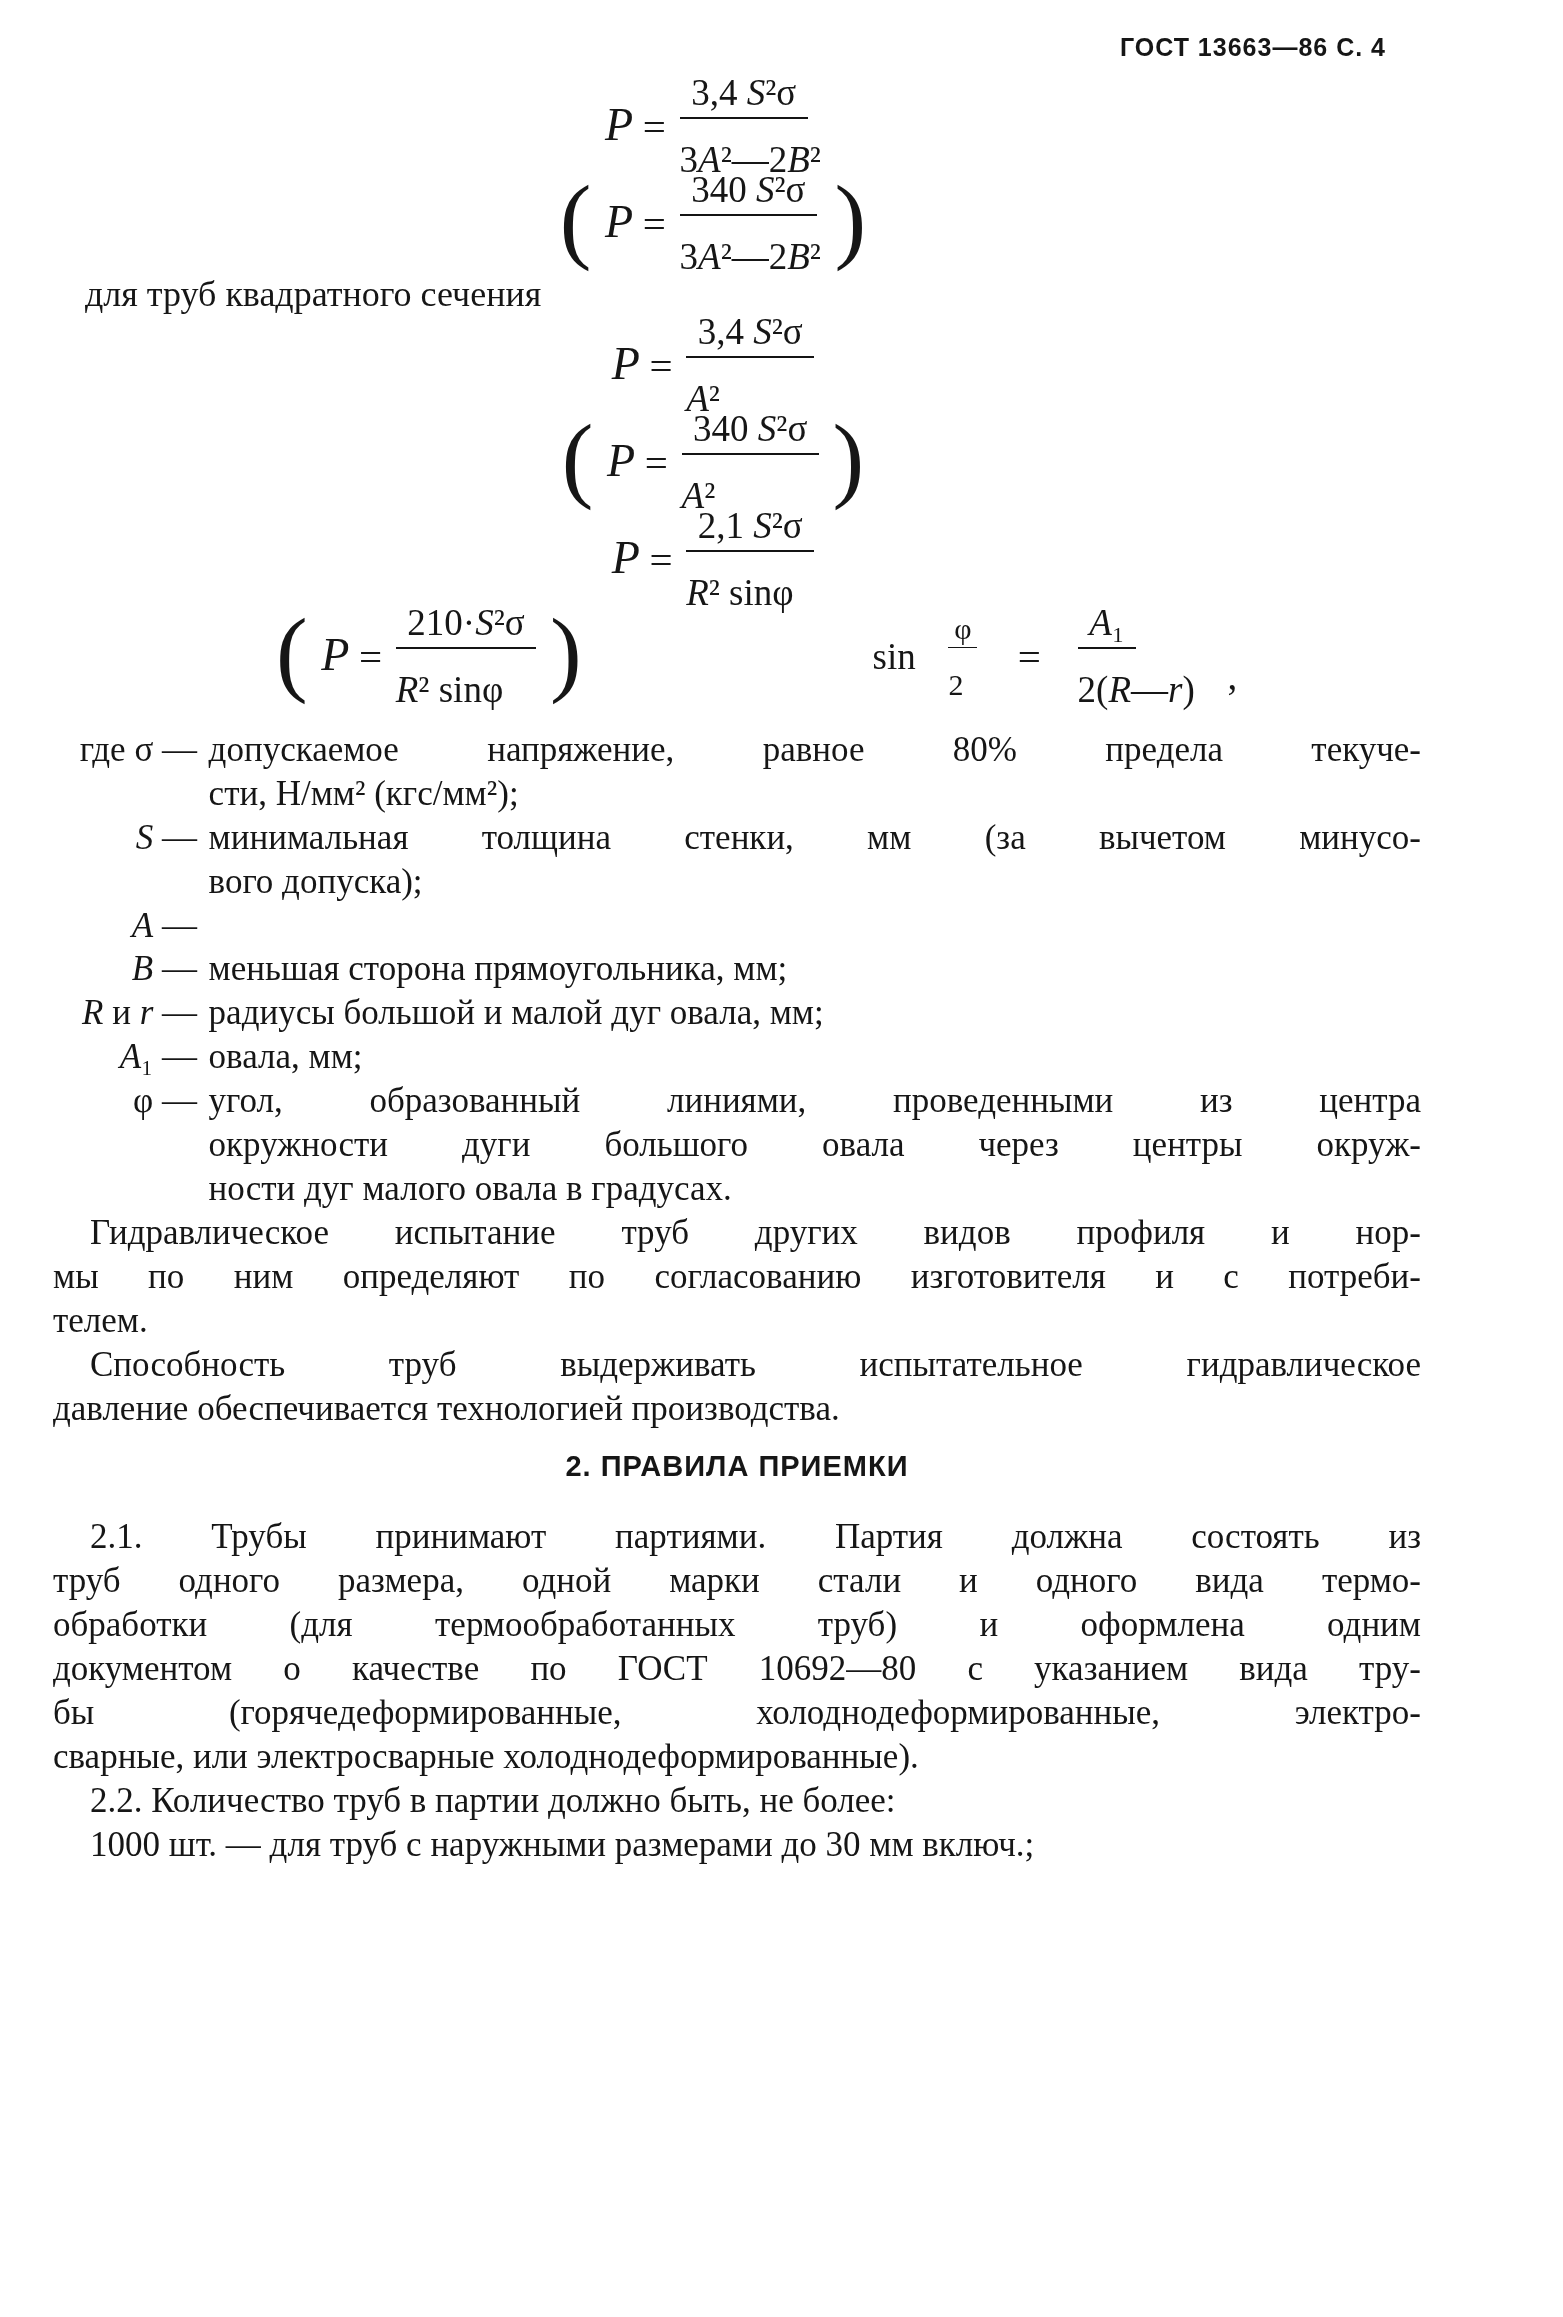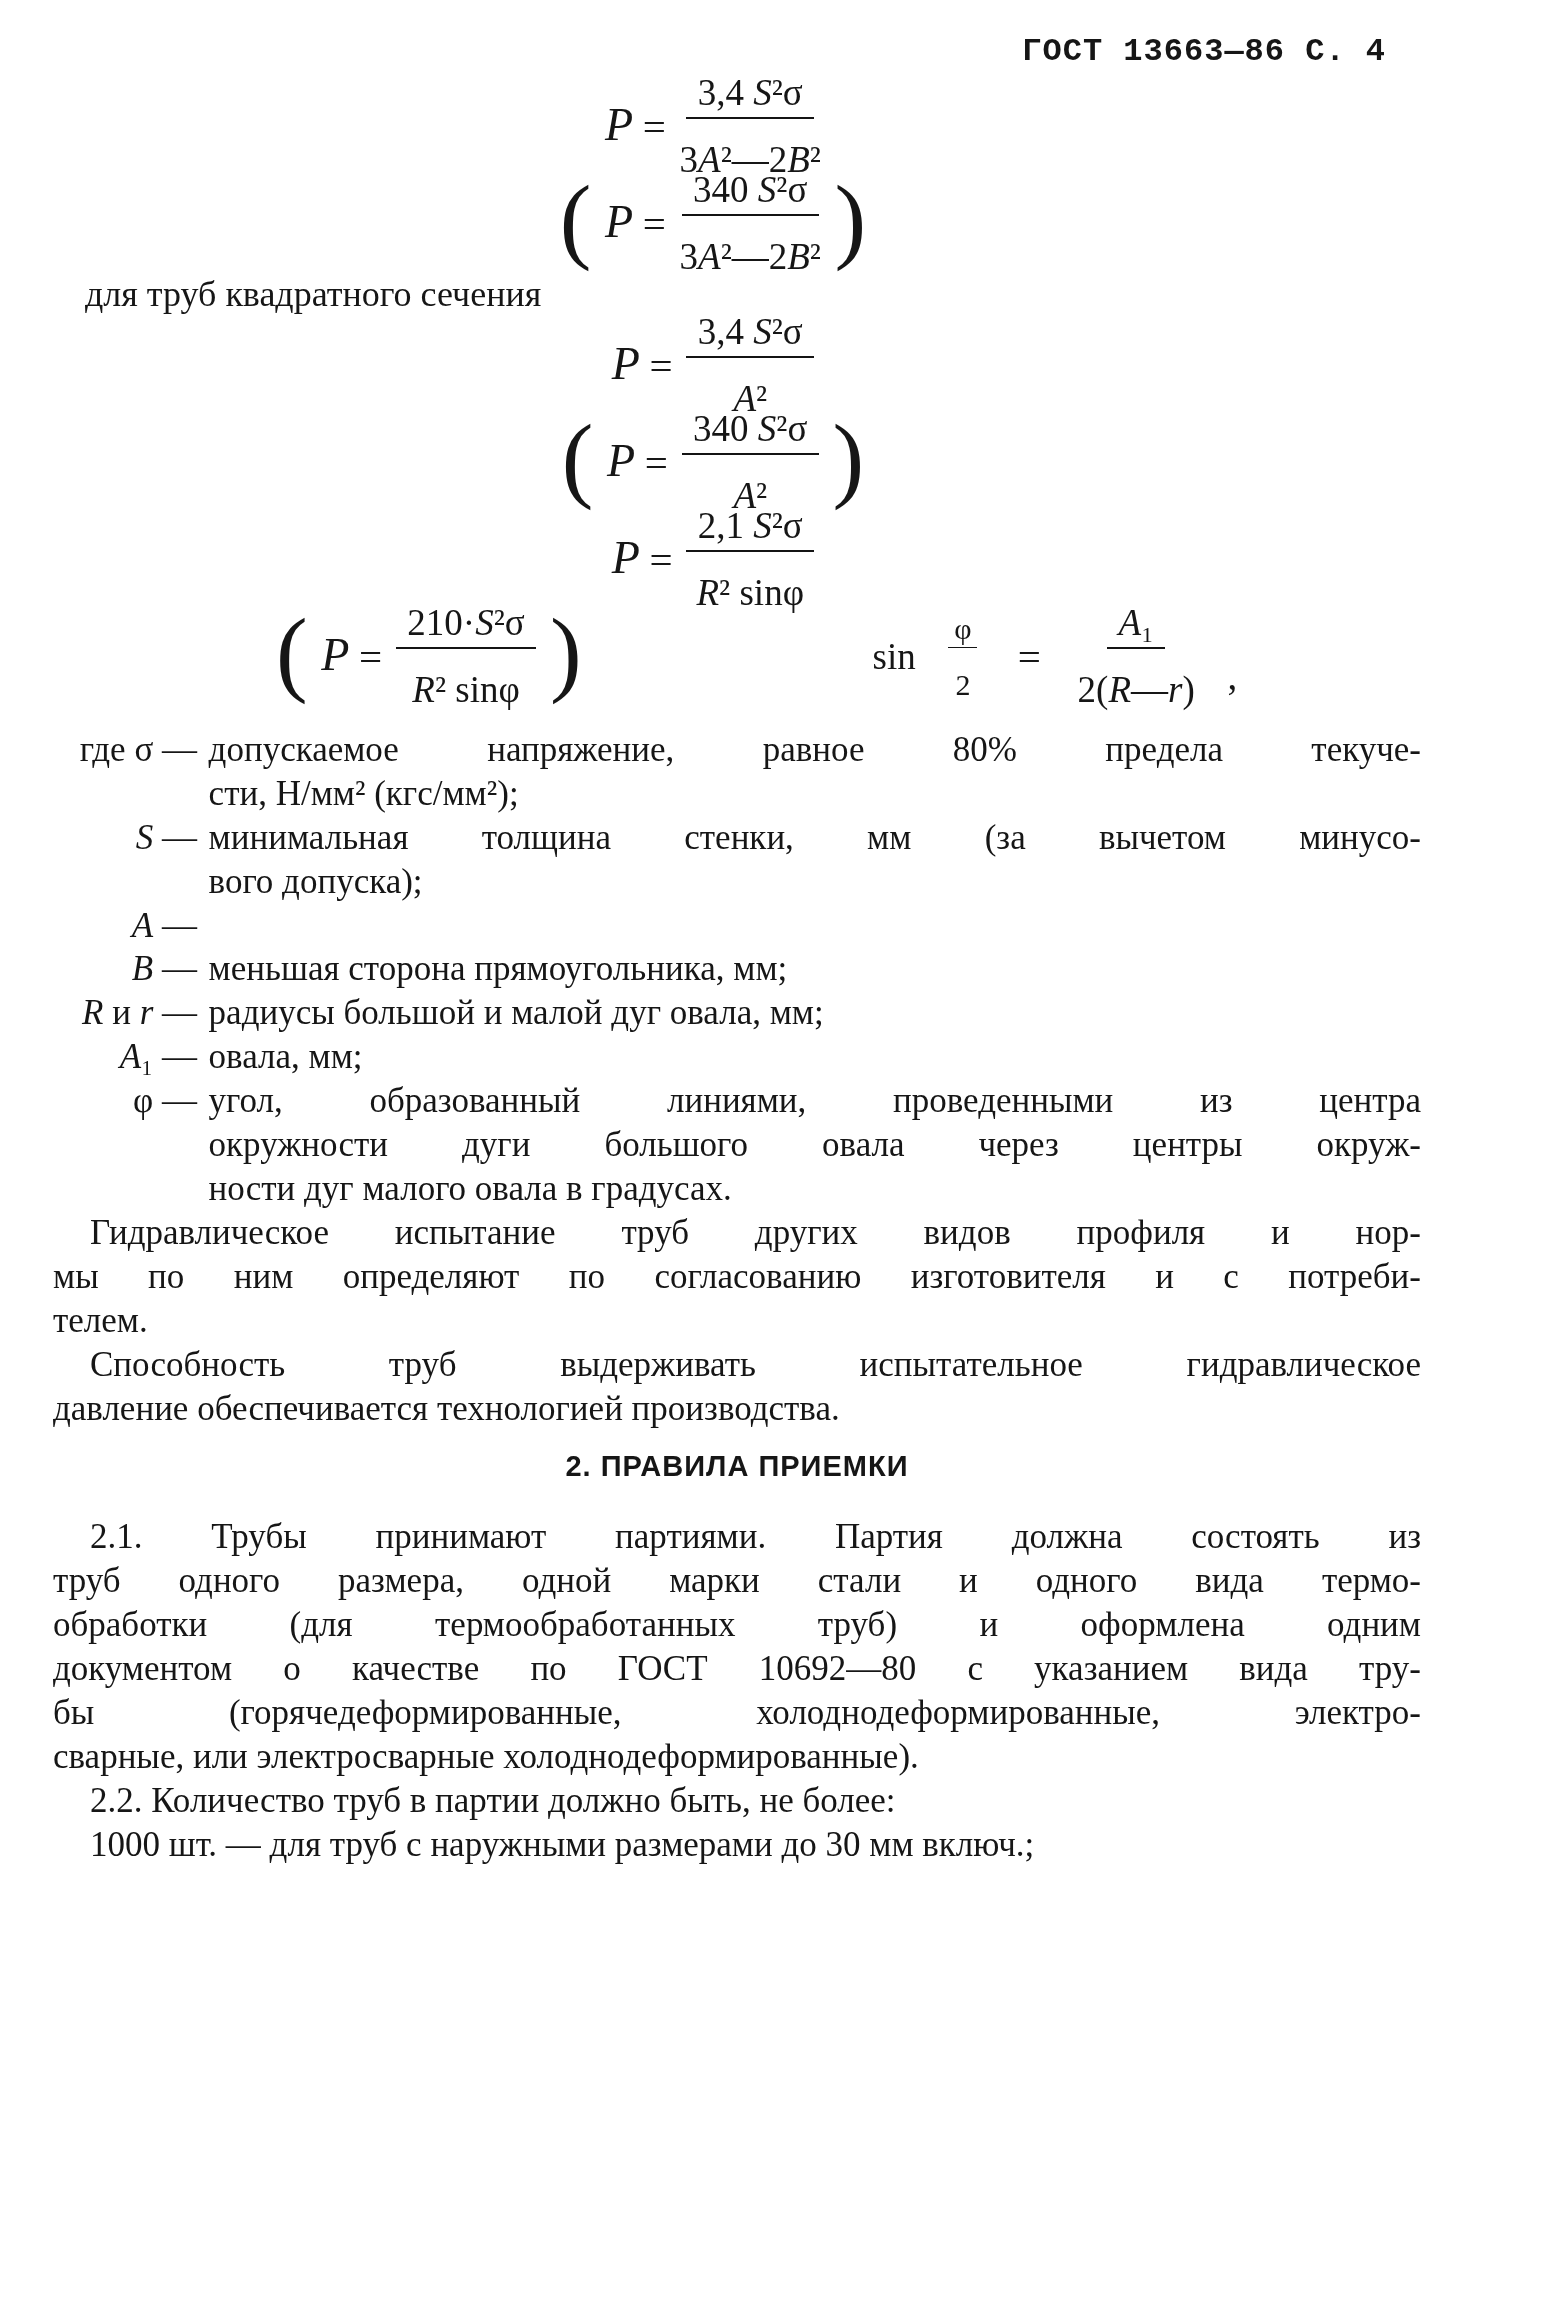--- a/index.html
+++ b/index.html
@@ -19,9 +19,9 @@
     padding-top:33px;
     padding-right:35px;
     text-align:right;
-    font-family:Liberation Mono, monospace;
+    font-family:Liberation Sans, sans-serif;
     font-weight:700;
-    font-size:32px;
+    font-size:25px;
     letter-spacing:1px;
     height:45px;
   }

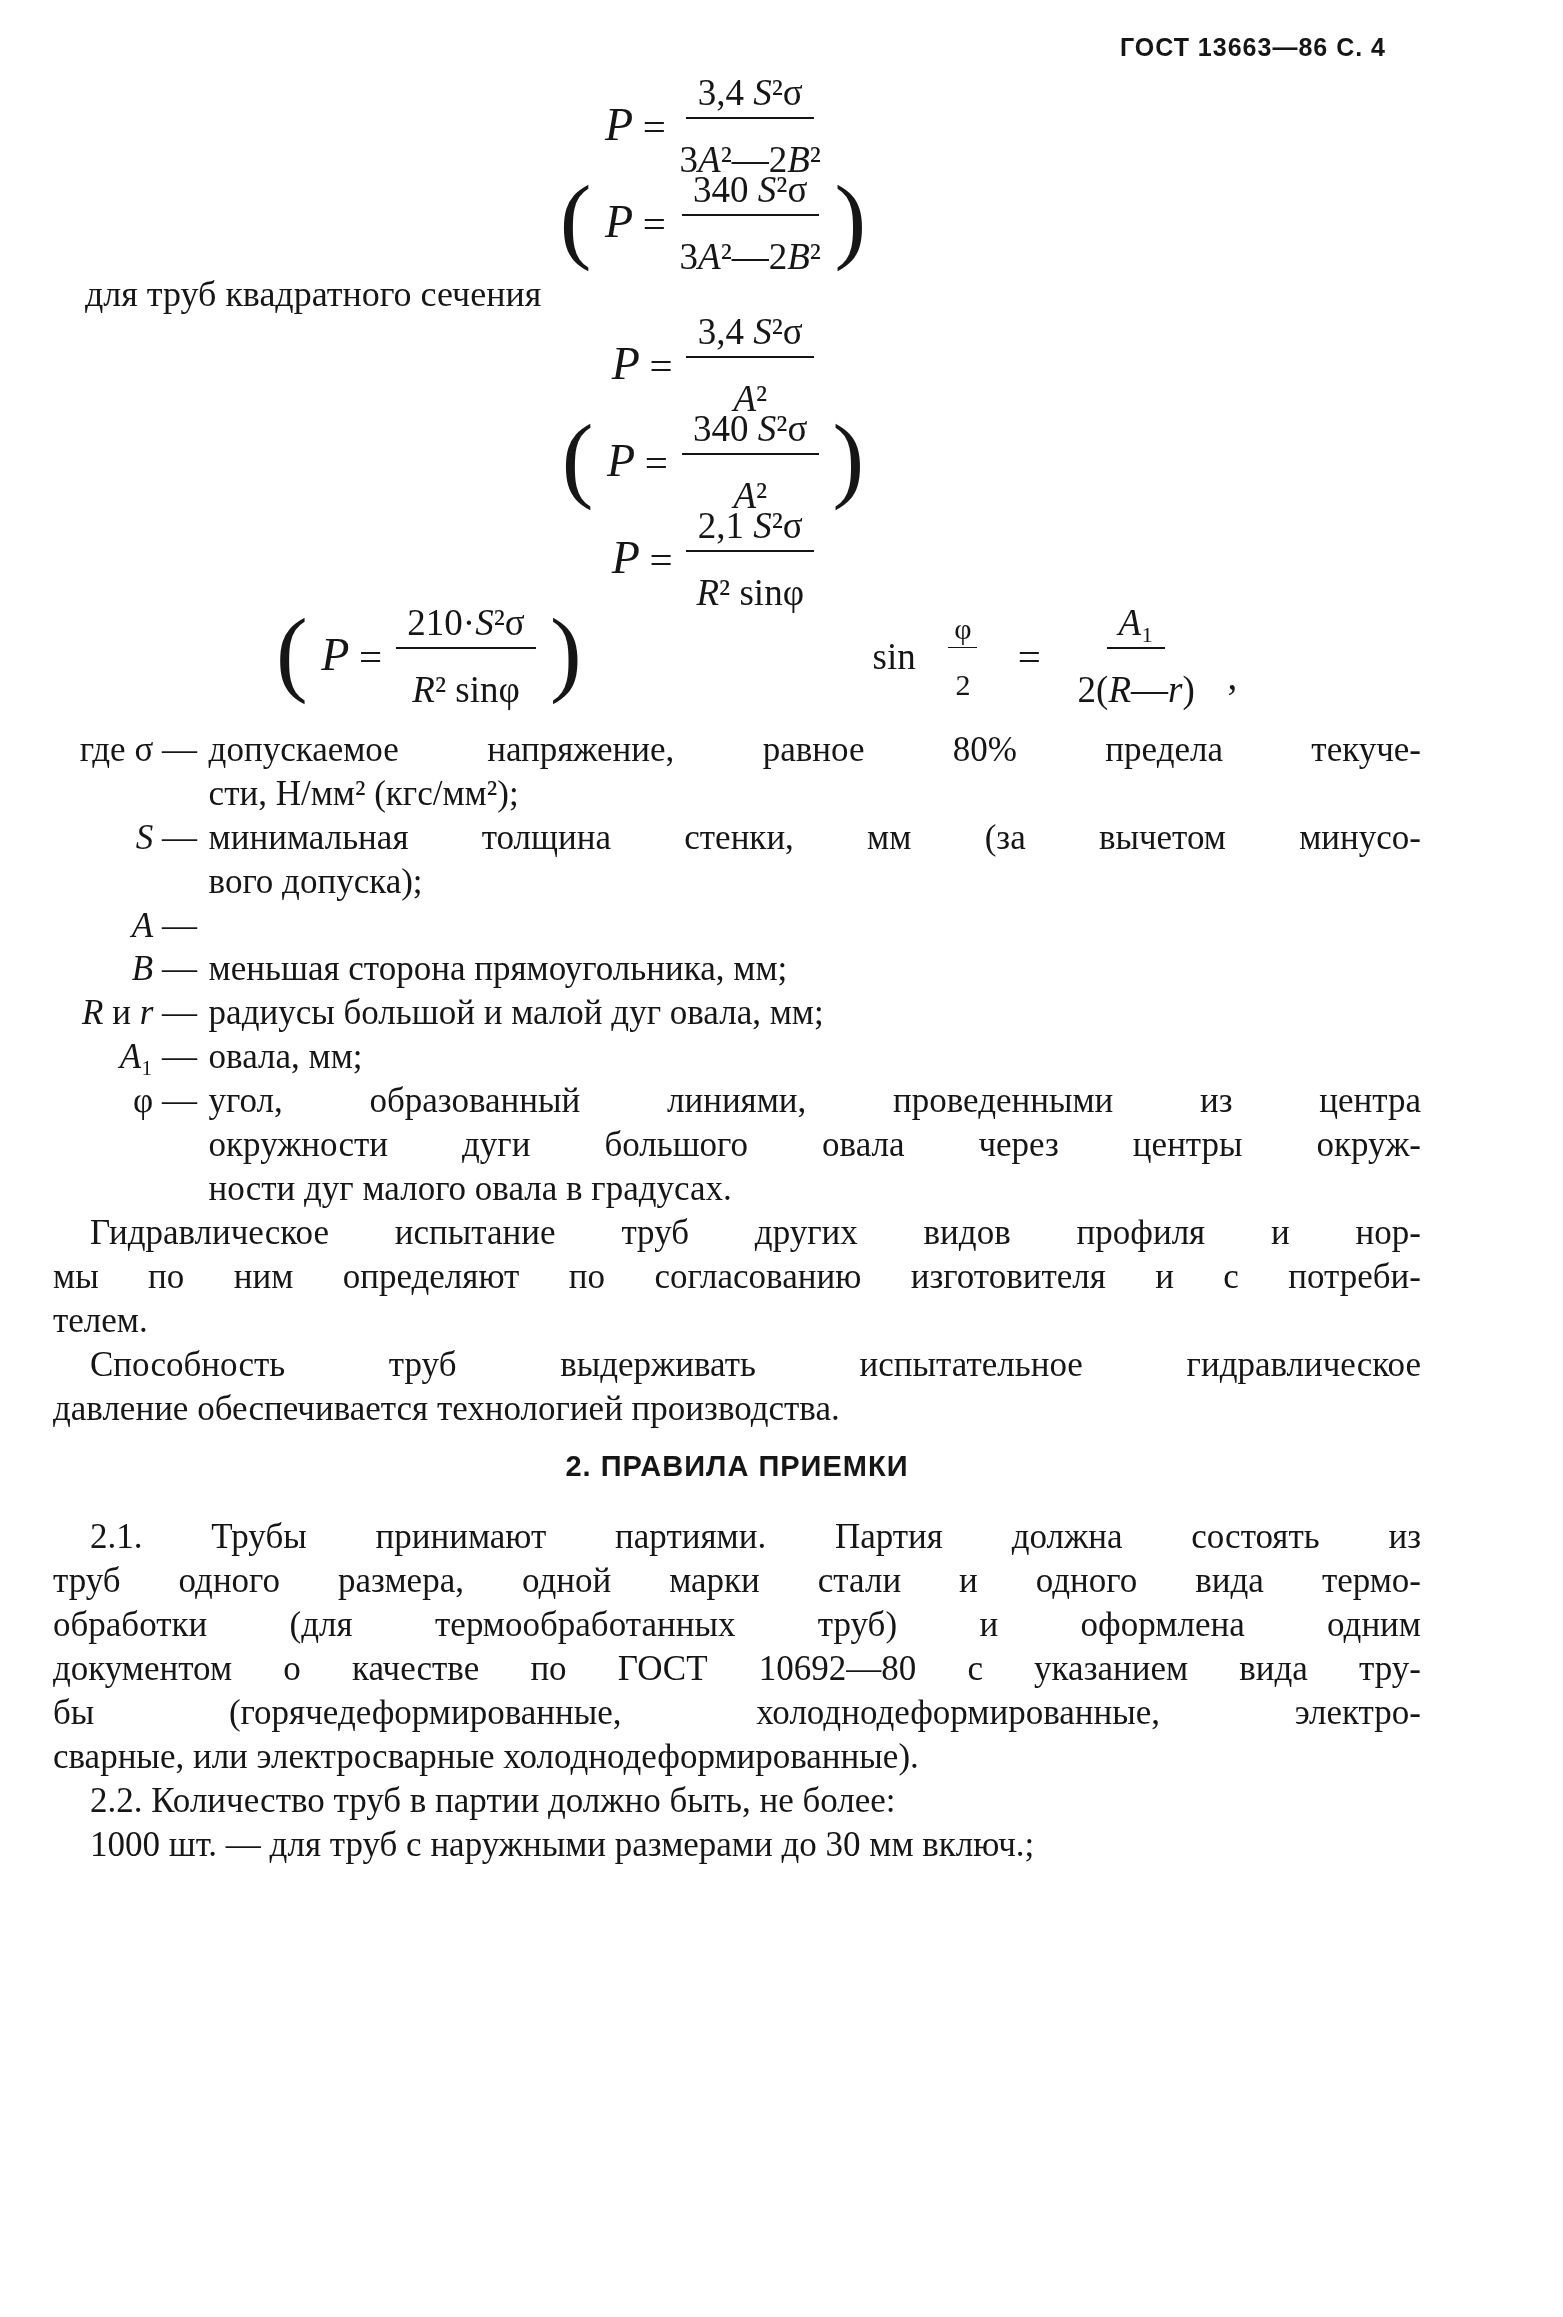--- a/index.html
+++ b/index.html
@@ -32,7 +32,7 @@
   .formula-inner{display:flex;align-items:center;}
   .lhs{font-style:italic;font-size:46px;padding-bottom:3.9px;}
   .eq{font-size:41px;margin:0 13.6px 0 9.7px;}
-  .frac{display:inline-flex;flex-direction:column;align-items:center;font-size:37px;line-height:1.15;}
+  .frac{display:inline-flex;flex-direction:column;align-items:flex-start;font-size:37px;line-height:1.15;}
   .frac .num{padding:0 11.6px 2.9px;border-bottom:2.9px solid #141414;white-space:nowrap;}
   .frac .den{padding-top:20px;white-space:nowrap;}
   .frac.small{font-size:30px;line-height:1.1;margin:0 7.8px;}

